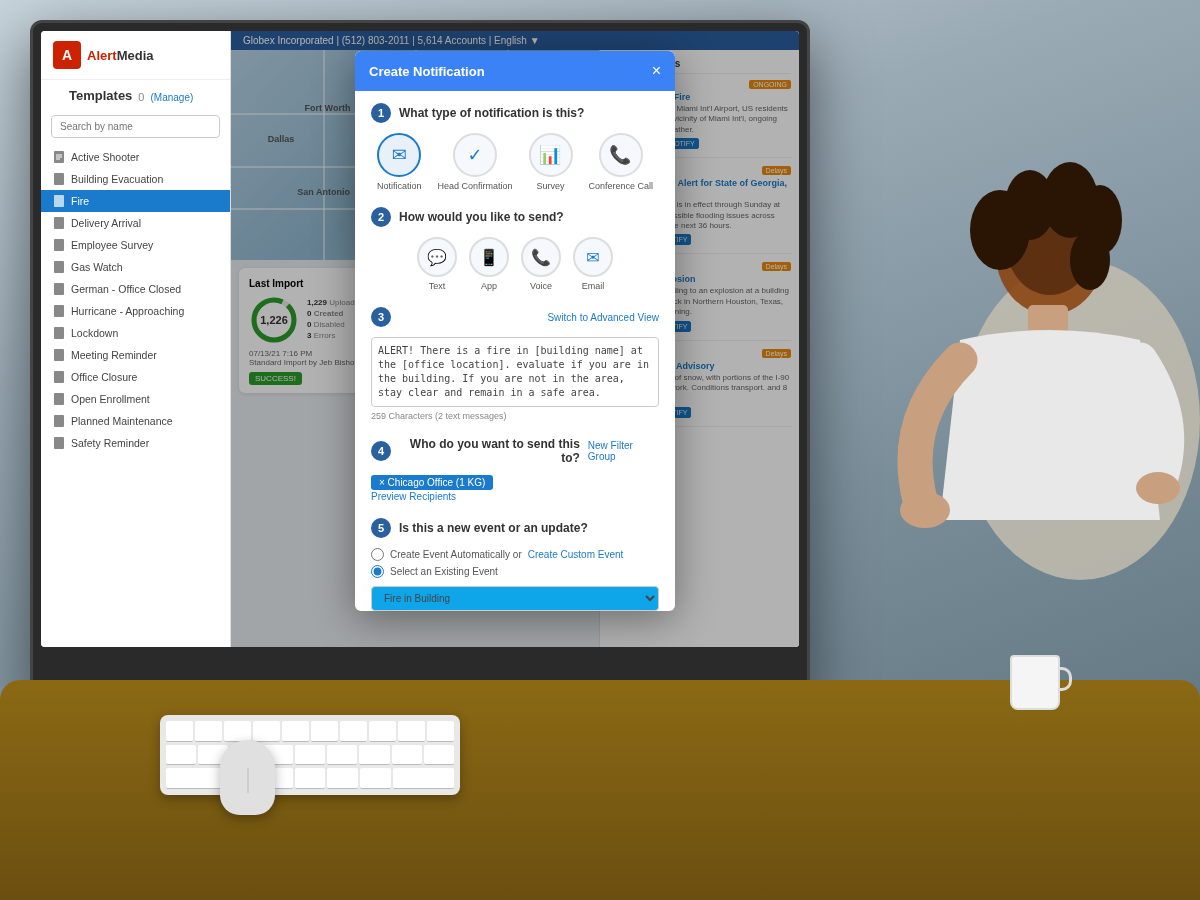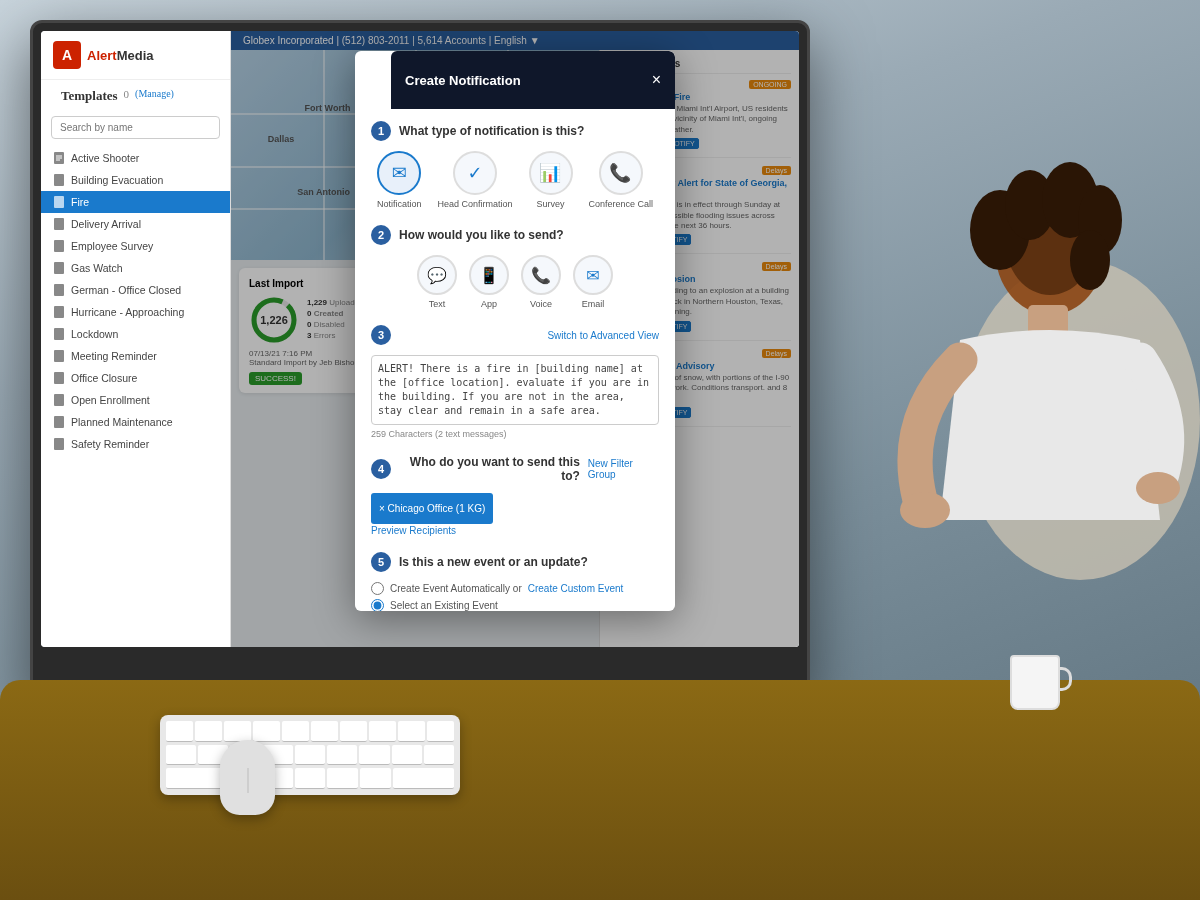--- a/index.html
+++ b/index.html
@@ -284,14 +284,13 @@
       position: relative;
     }
     .modal-header {
-      background: #0f172a;
+      background: #3b82f6;
       color: white;
-      padding: 21px 14px;
+      padding: 12px 14px;
       border-radius: 6px 6px 0 0;
       display: flex;
       justify-content: space-between;
       align-items: center;
-      margin-left: 36px;
     }
     .modal-title {
       font-size: 13px;

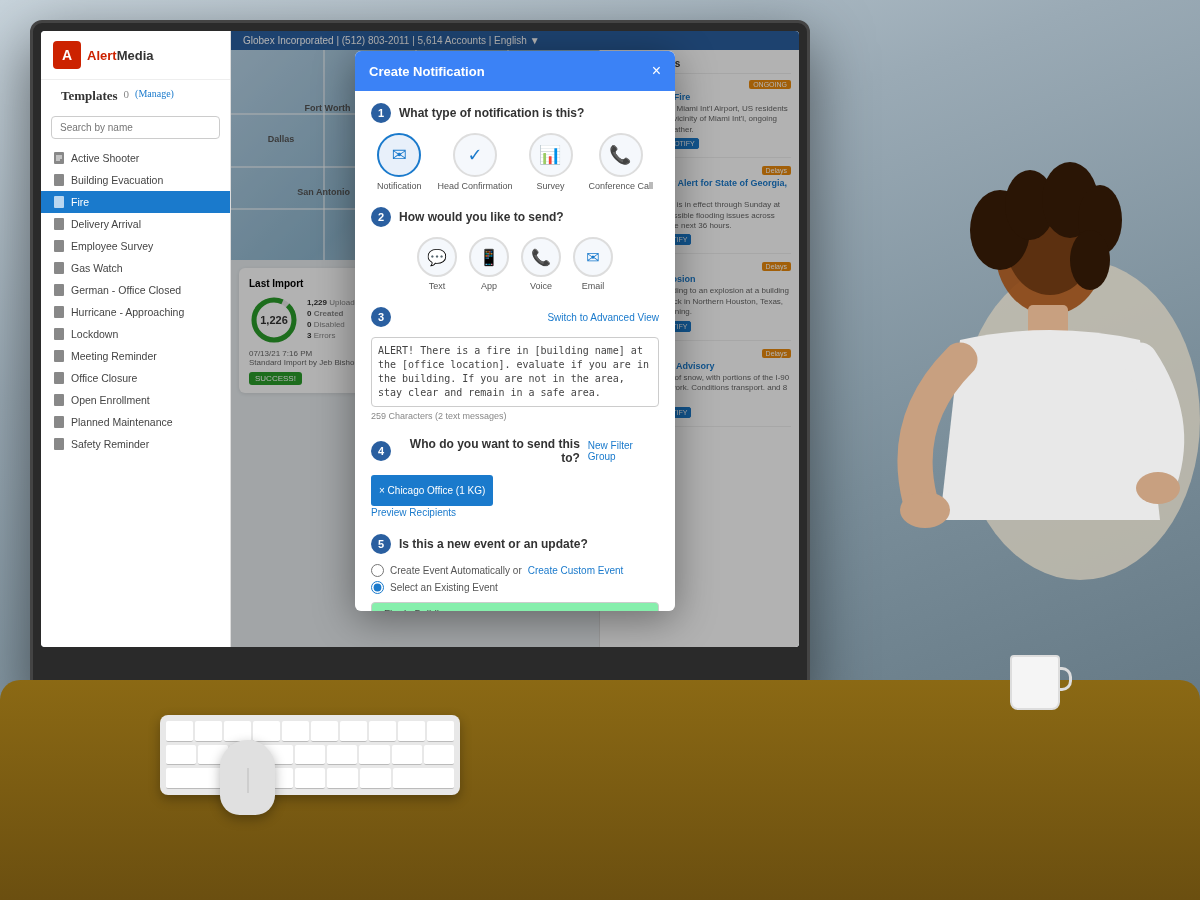--- a/index.html
+++ b/index.html
@@ -96,11 +96,10 @@
     }
     .logo-text span { color: #cc2200; }
     .sidebar-header {
-      padding: 8px 20px;
-      display: flex;
-      align-items: flex-start;
+      padding: 8px 28px;
+      display: flex;
+      align-items: flex-end;
       gap: 6px;
-      font-family: Liberation Serif, serif;
     }
     .sidebar-title {
       font-size: 13px;

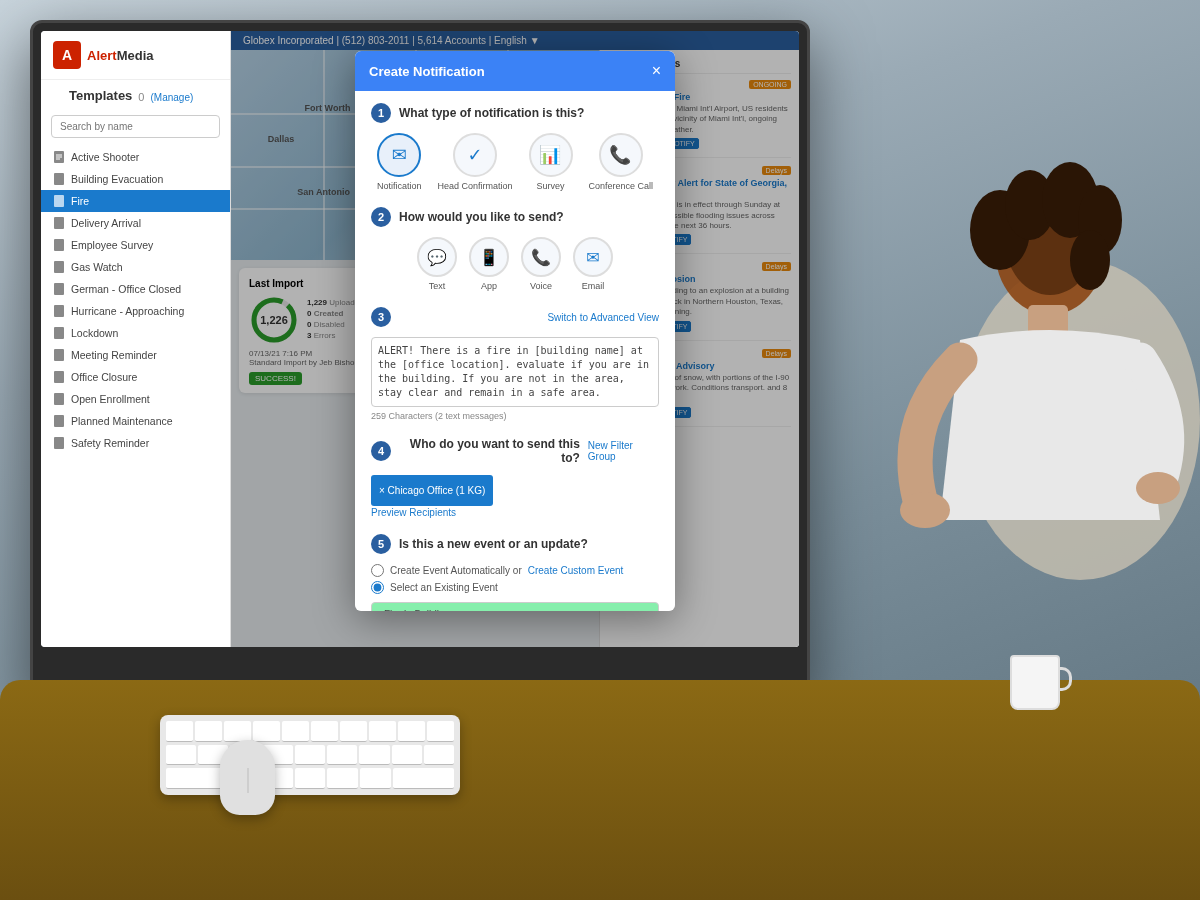--- a/index.html
+++ b/index.html
@@ -434,7 +434,7 @@
     .recipient-tag {
       background: #1a7acc;
       color: white;
-      padding: 10px 8px;
+      padding: 2px 8px;
       border-radius: 3px;
       font-size: 10px;
       display: flex;

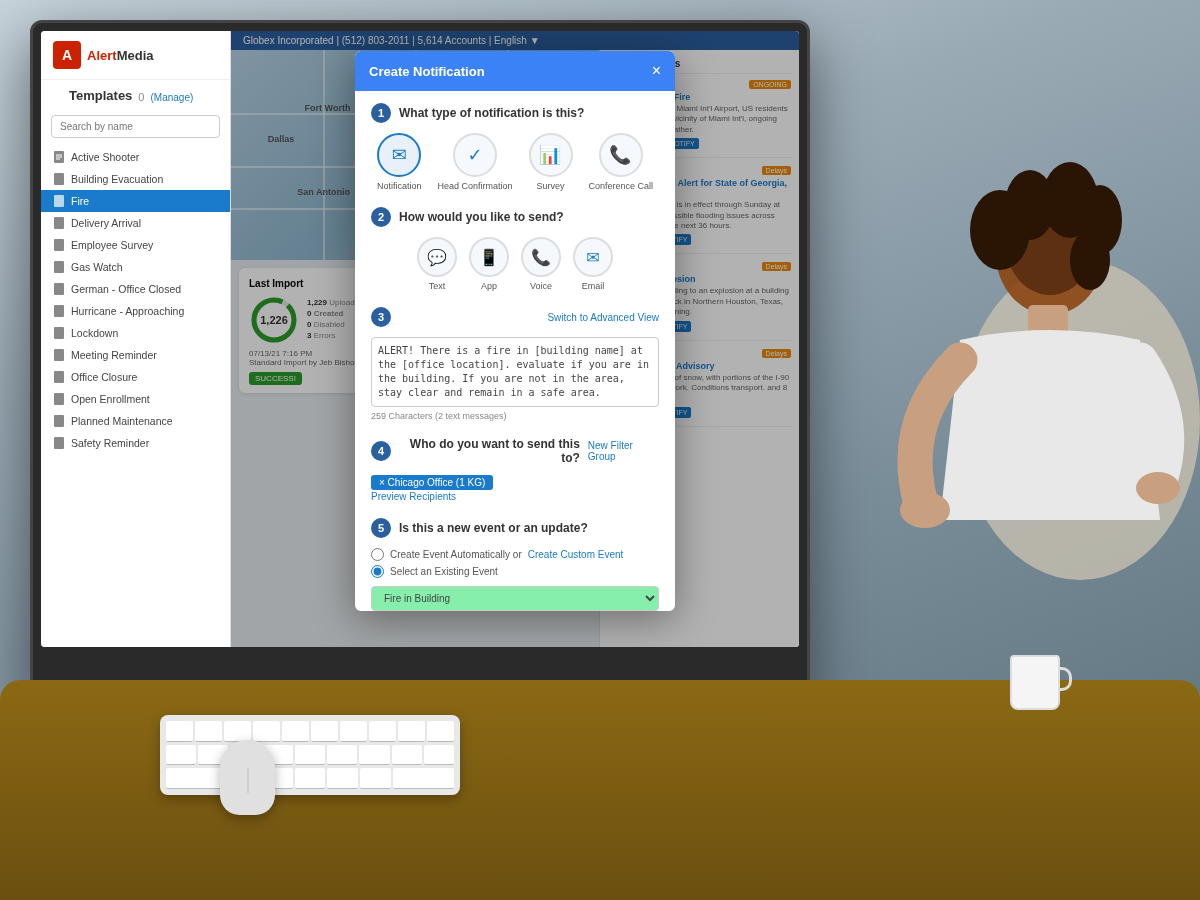--- a/index.html
+++ b/index.html
@@ -464,7 +464,7 @@
       border-radius: 4px;
       font-size: 10px;
       color: #444;
-      background: #86efac;
+      background: #0ea5e9;
     }
 
     

